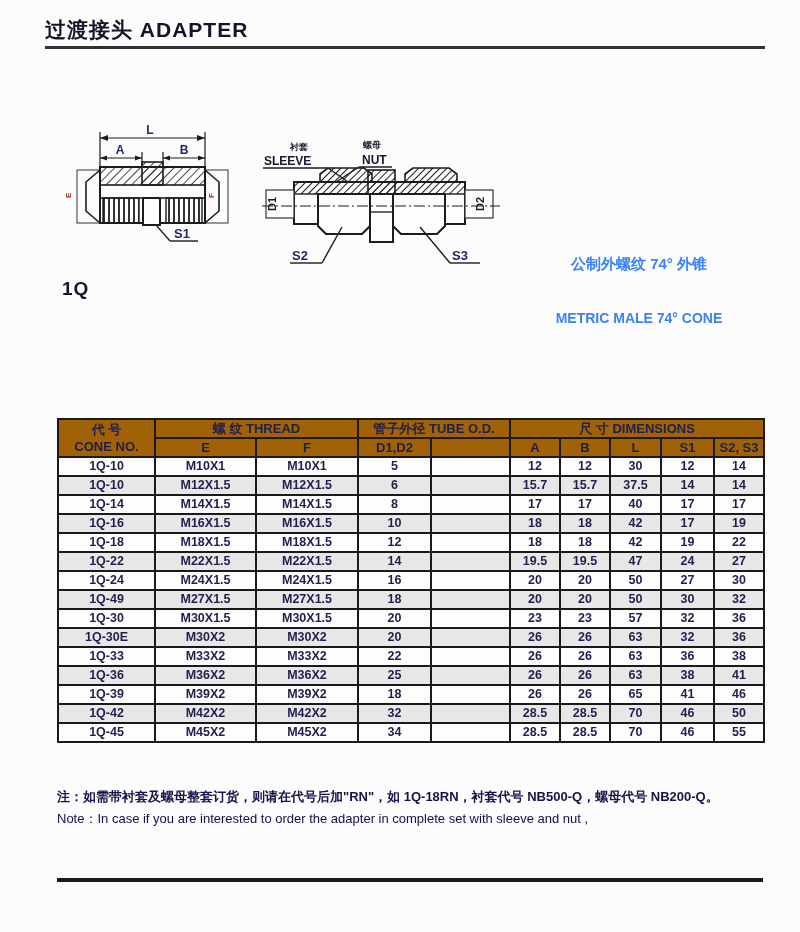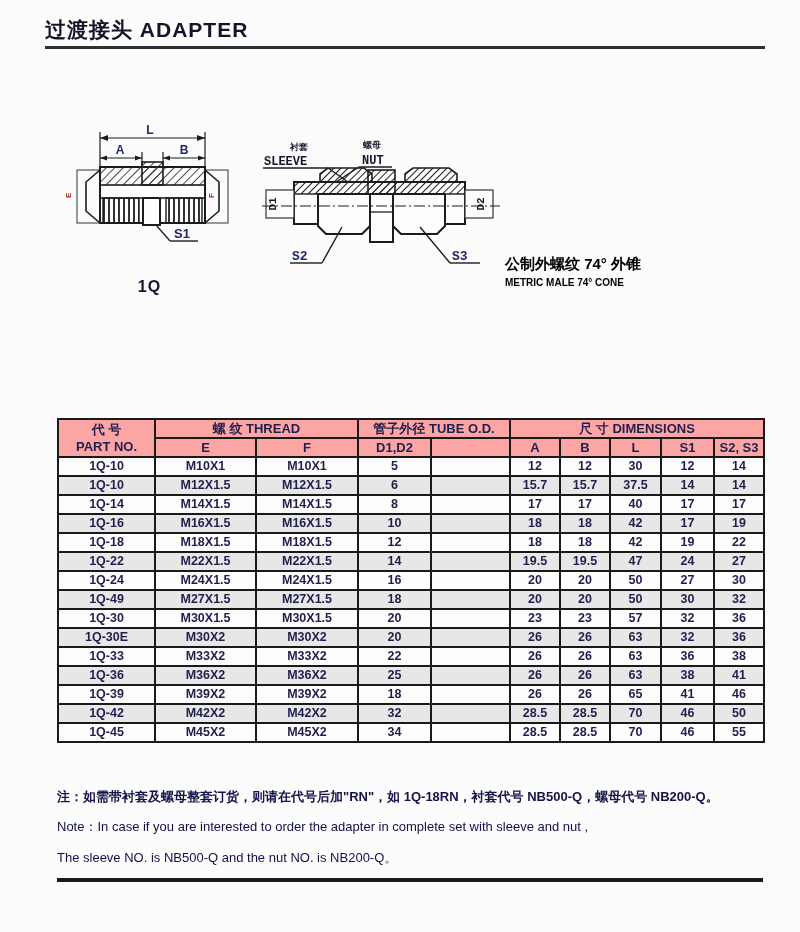--- a/index.html
+++ b/index.html
@@ -22,7 +22,7 @@
   
   .fig{ position:absolute; }
   .fig1{ left:62px; top:118px; width:175px; }
-  .fig2{ left:262px; top:112px; width:245px;font-family:Liberation Mono, monospace; }
+  .fig2{ left:262px; top:112px; width:245px; }
   .fig svg{ display:block; }
   .fig-caption{
     text-align:center; font-size:16px; font-weight:bold; color:#15152e;

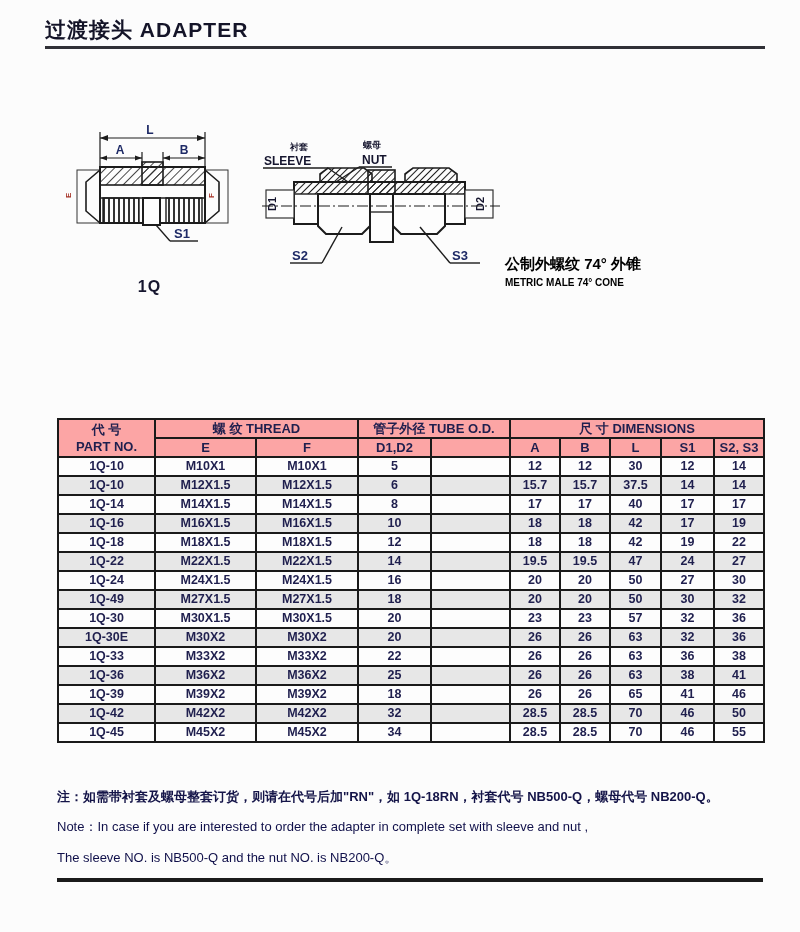--- a/index.html
+++ b/index.html
@@ -29,8 +29,8 @@
     margin-top:10px; letter-spacing:1px;
   }
   .spec-block{
-    position:absolute; left:505px; top:252px; width:268px; 
-    color:#000000; line-height:1.55;
+    position:absolute; left:505px; top:252px; width:268px; text-align:center;
+    color:#3b82f6; line-height:1.55;
   }
   .spec-cn{ font-size:15px; font-weight:bold; }
   .spec-en{ font-size:10px; font-weight:bold; }

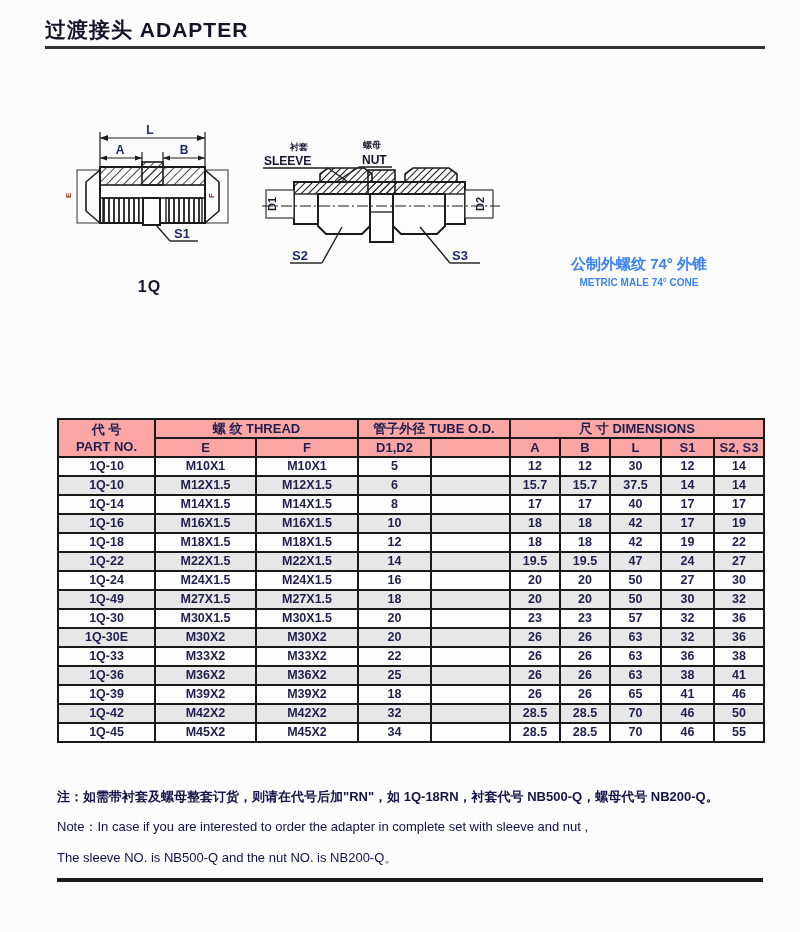--- a/index.html
+++ b/index.html
@@ -25,7 +25,7 @@
   .fig2{ left:262px; top:112px; width:245px; }
   .fig svg{ display:block; }
   .fig-caption{
-    text-align:center; font-size:16px; font-weight:bold; color:#15152e;
+    text-align:left; font-size:19px; font-weight:bold; color:#15152e;
     margin-top:10px; letter-spacing:1px;
   }
   .spec-block{

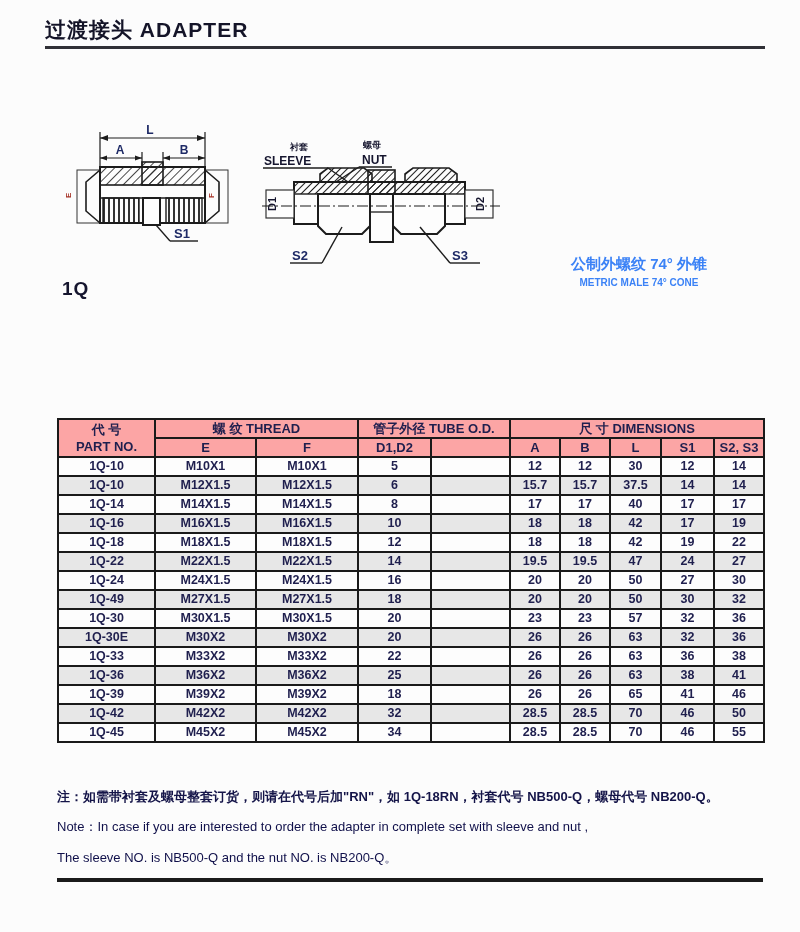--- a/index.html
+++ b/index.html
@@ -33,7 +33,7 @@
     color:#3b82f6; line-height:1.55;
   }
   .spec-cn{ font-size:15px; font-weight:bold; }
-  .spec-en{ font-size:10px; font-weight:bold; }
+  .spec-en{ font-size:14px; font-weight:bold;margin-top:33px; }
   
   .table-wrap{ position:absolute; left:57px; top:418px; width:706px; }
   table.spec{

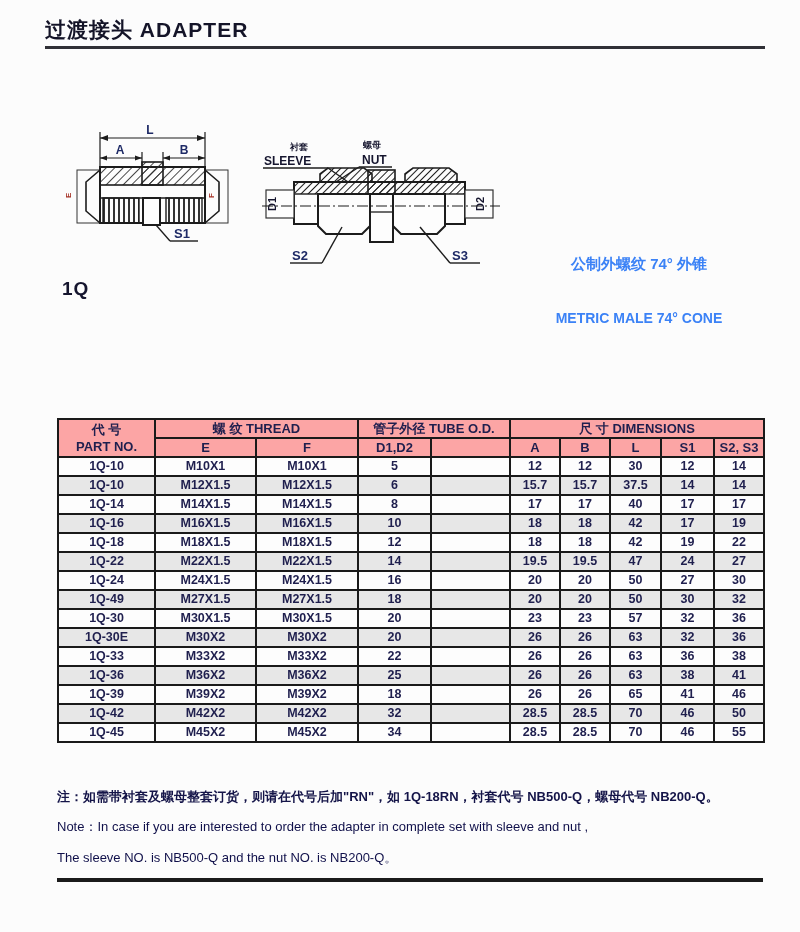--- a/index.html
+++ b/index.html
@@ -47,7 +47,7 @@
     padding:0 2px; height:17px; line-height:17px;
     overflow:hidden; white-space:nowrap;
   }
-  table.spec thead th{ background:#fca5a5; font-size:13px; }
+  table.spec thead th{ background:#a16207; font-size:13px; }
   table.spec tbody tr.alt td{ background:#e7e7e7; }
   
   .notes{

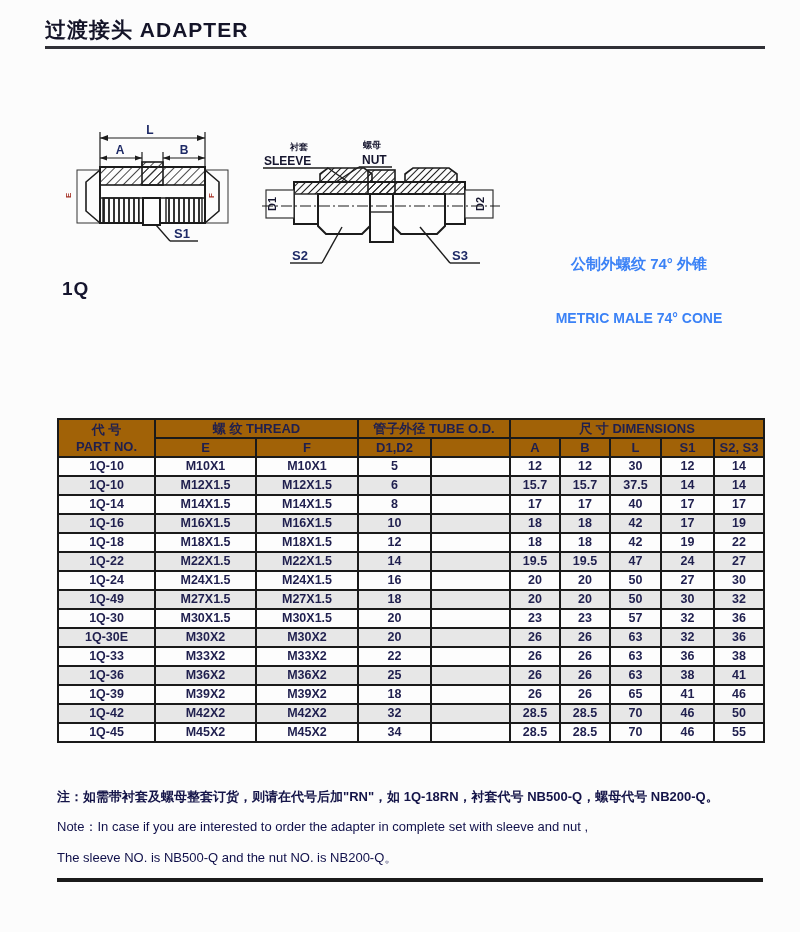--- a/index.html
+++ b/index.html
@@ -197,7 +197,7 @@
         <tr>
           <th rowspan="2">
             <div>代 号</div>
-            <div>PART NO.</div>
+            <div>CONE NO.</div>
           </th>
           <th colspan="2">螺 纹 THREAD</th>
           <th colspan="2">管子外径 TUBE O.D.</th>

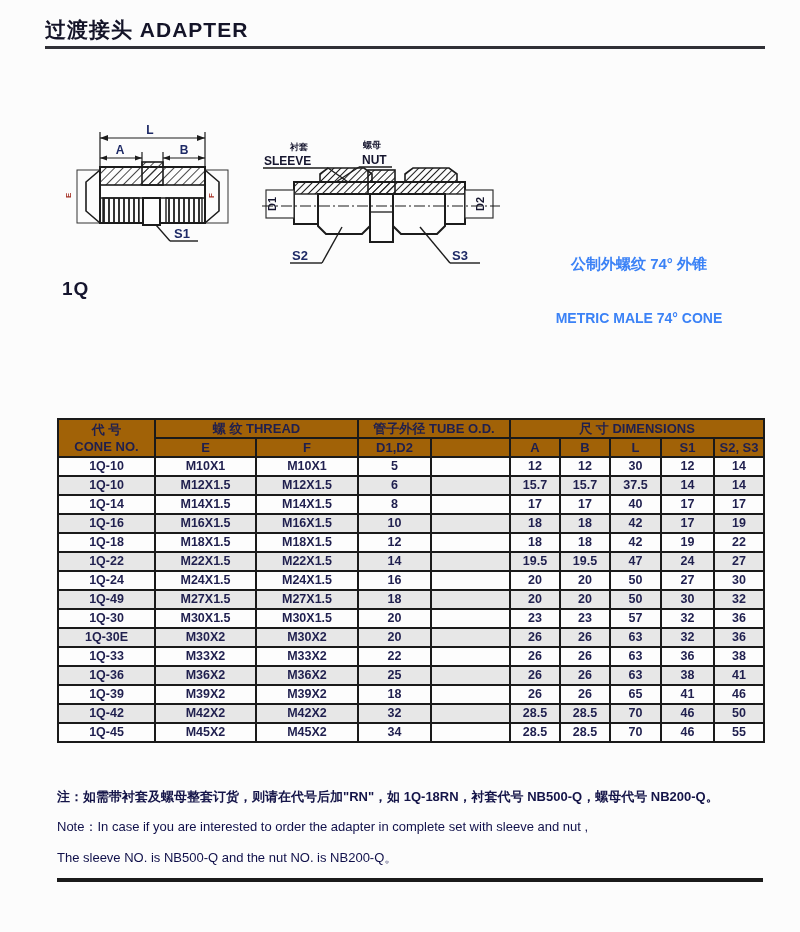--- a/index.html
+++ b/index.html
@@ -55,7 +55,7 @@
     font-size:13px; color:#141448; line-height:1.72;
   }
   .note-cn{ font-weight:bold; }
-  .note-en{ font-weight:normal; color:#10104a;margin-top:8px; }
+  .note-en{ font-weight:normal; color:#10104a; }
   .bottom-rule{
     position:absolute; left:57px; top:878px; width:706px; height:4px;
     background:#1b1b1b;

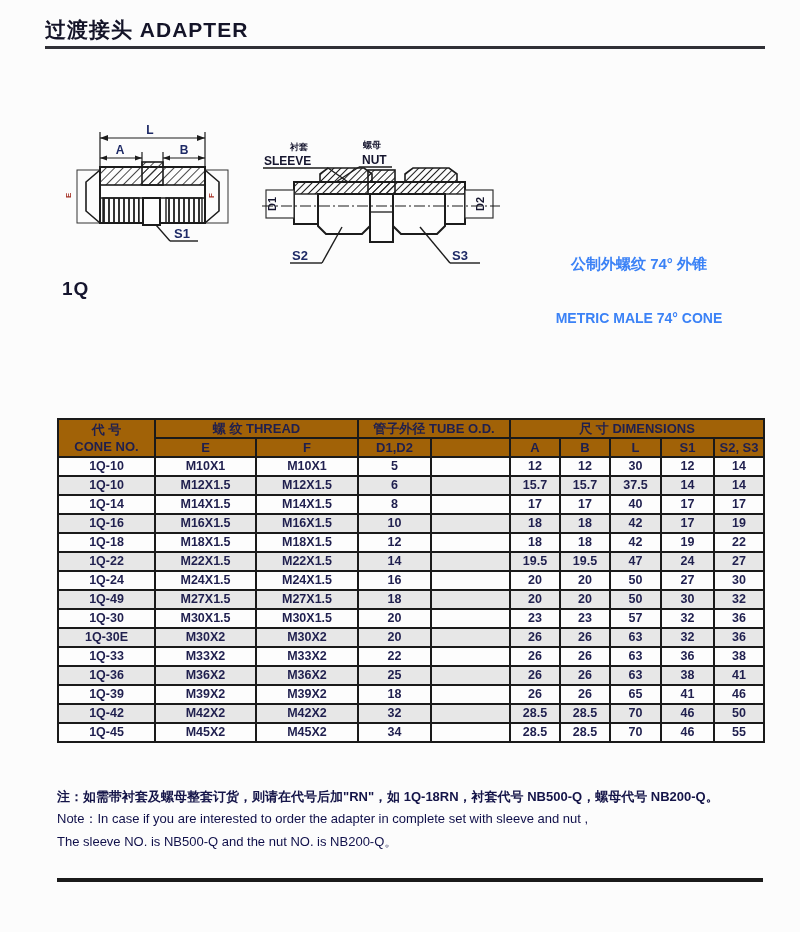--- a/index.html
+++ b/index.html
@@ -404,7 +404,6 @@
   <div class="notes">
     <div class="note-cn">注：如需带衬套及螺母整套订货，则请在代号后加"RN"，如 1Q-18RN，衬套代号 NB500-Q，螺母代号 NB200-Q。</div>
     <div class="note-en">Note：In case if you are interested to order the adapter in complete set with  sleeve and nut ,</div>
-    <div class="note-en">The sleeve NO. is NB500-Q and the nut NO. is NB200-Q。</div>
   </div>
 
   <div class="bottom-rule"></div>

